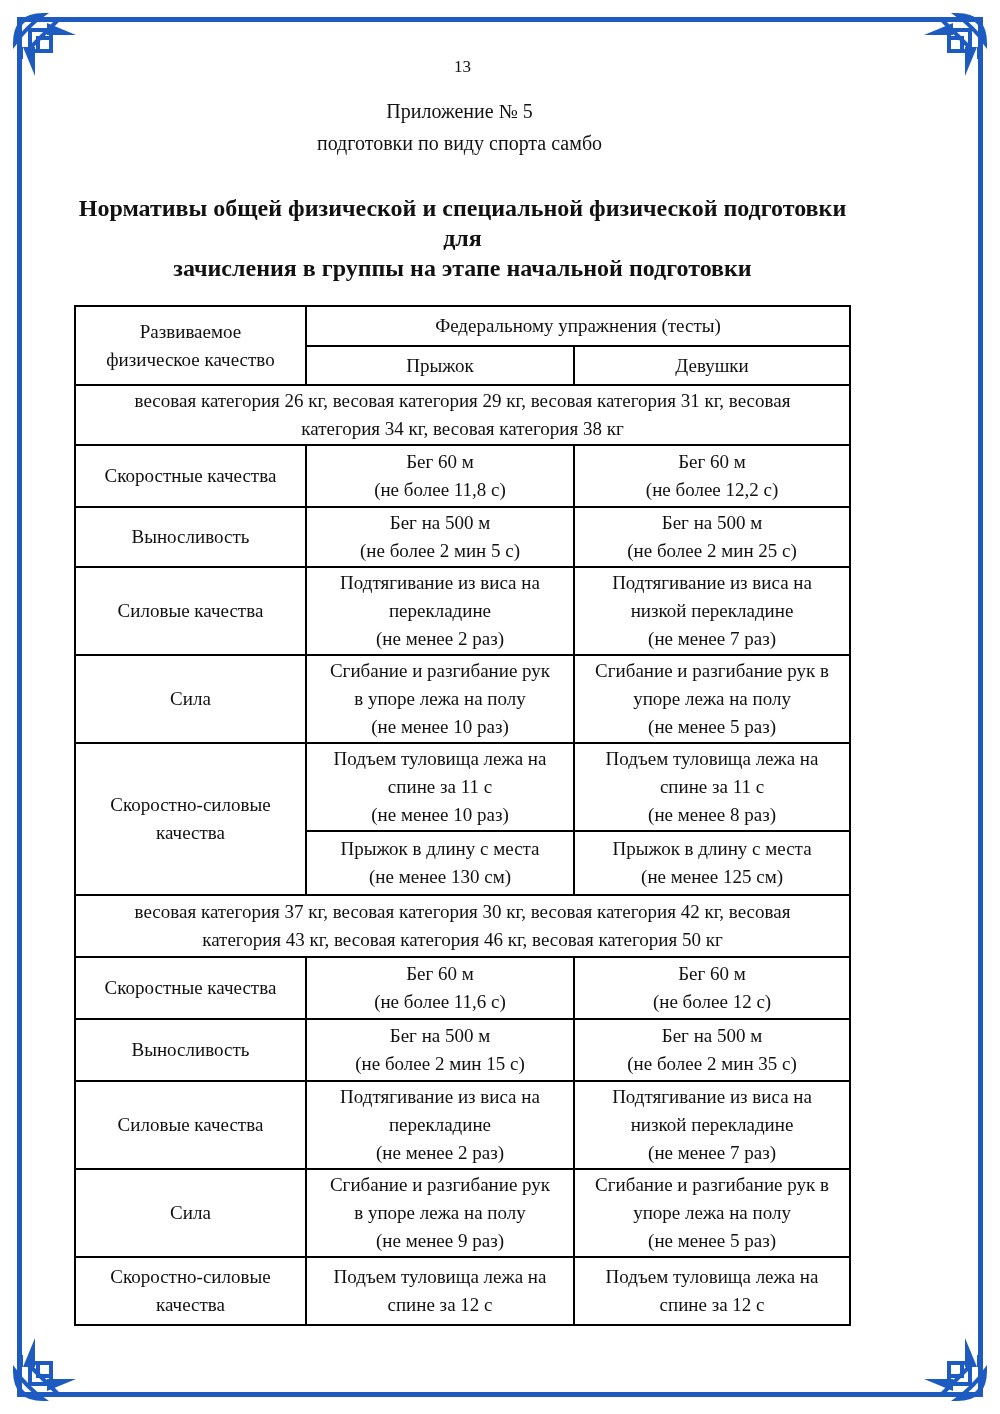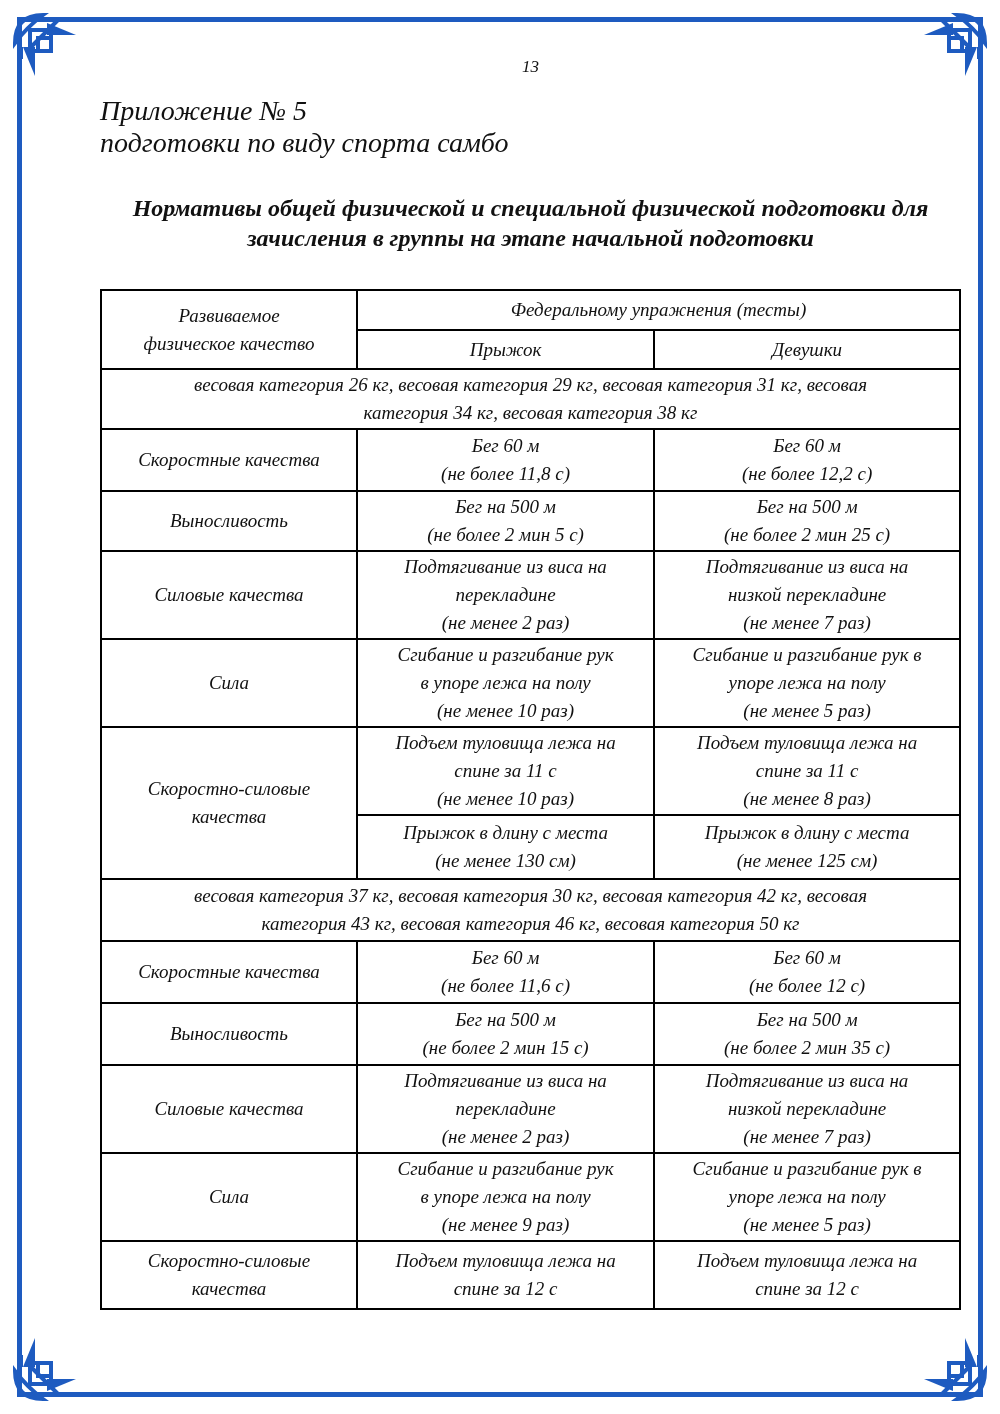--- a/index.html
+++ b/index.html
@@ -20,7 +20,7 @@
   .corner.br{bottom:1px;right:1px;transform:scale(-1,-1);}
   .corner svg{width:100%;height:100%;display:block;}
   
-  .content{position:absolute;left:100px;top:55px;width:861px;font-style:italic;}
+  .content{position:absolute;left:74px;top:55px;width:777px;}
   .page-number{text-align:center;font-size:17px;line-height:24px;}
   .appendix{margin-top:16px;text-align:left;font-size:28px;line-height:32px;padding-right:6px;}
   .doc-title{

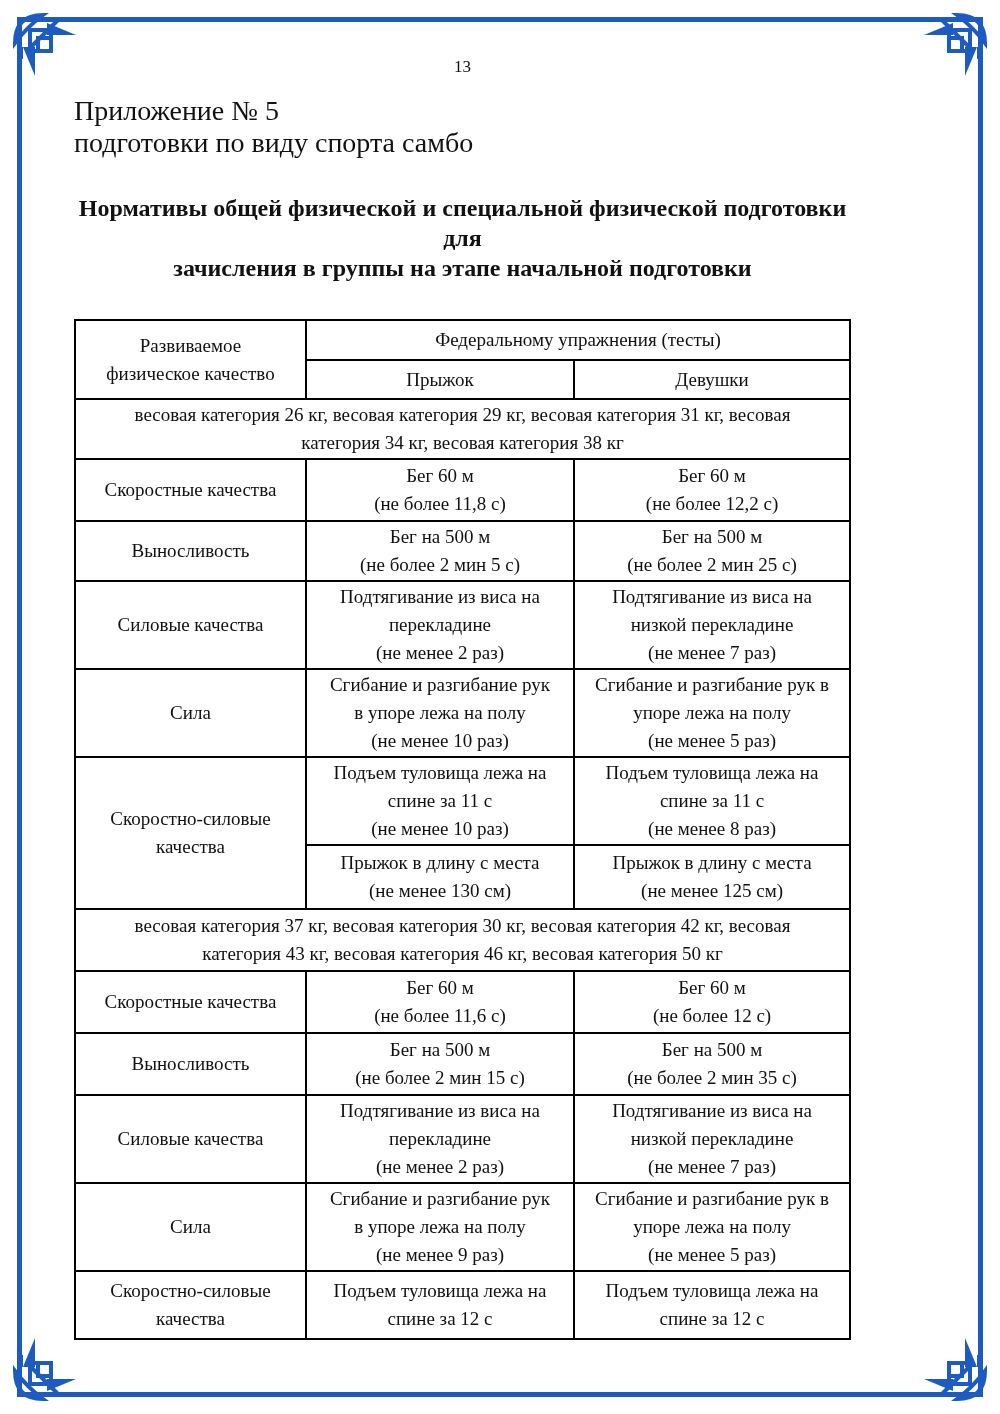--- a/index.html
+++ b/index.html
@@ -22,7 +22,7 @@
   
   .content{position:absolute;left:74px;top:55px;width:777px;}
   .page-number{text-align:center;font-size:17px;line-height:24px;}
-  .appendix{margin-top:16px;text-align:left;font-size:28px;line-height:32px;padding-right:6px;}
+  .appendix{margin-top:16px;text-align:center;font-size:20px;line-height:32px;padding-right:6px;}
   .doc-title{
     margin-top:34px;text-align:center;font-weight:bold;
     font-size:24px;line-height:30px;white-space:pre-line;

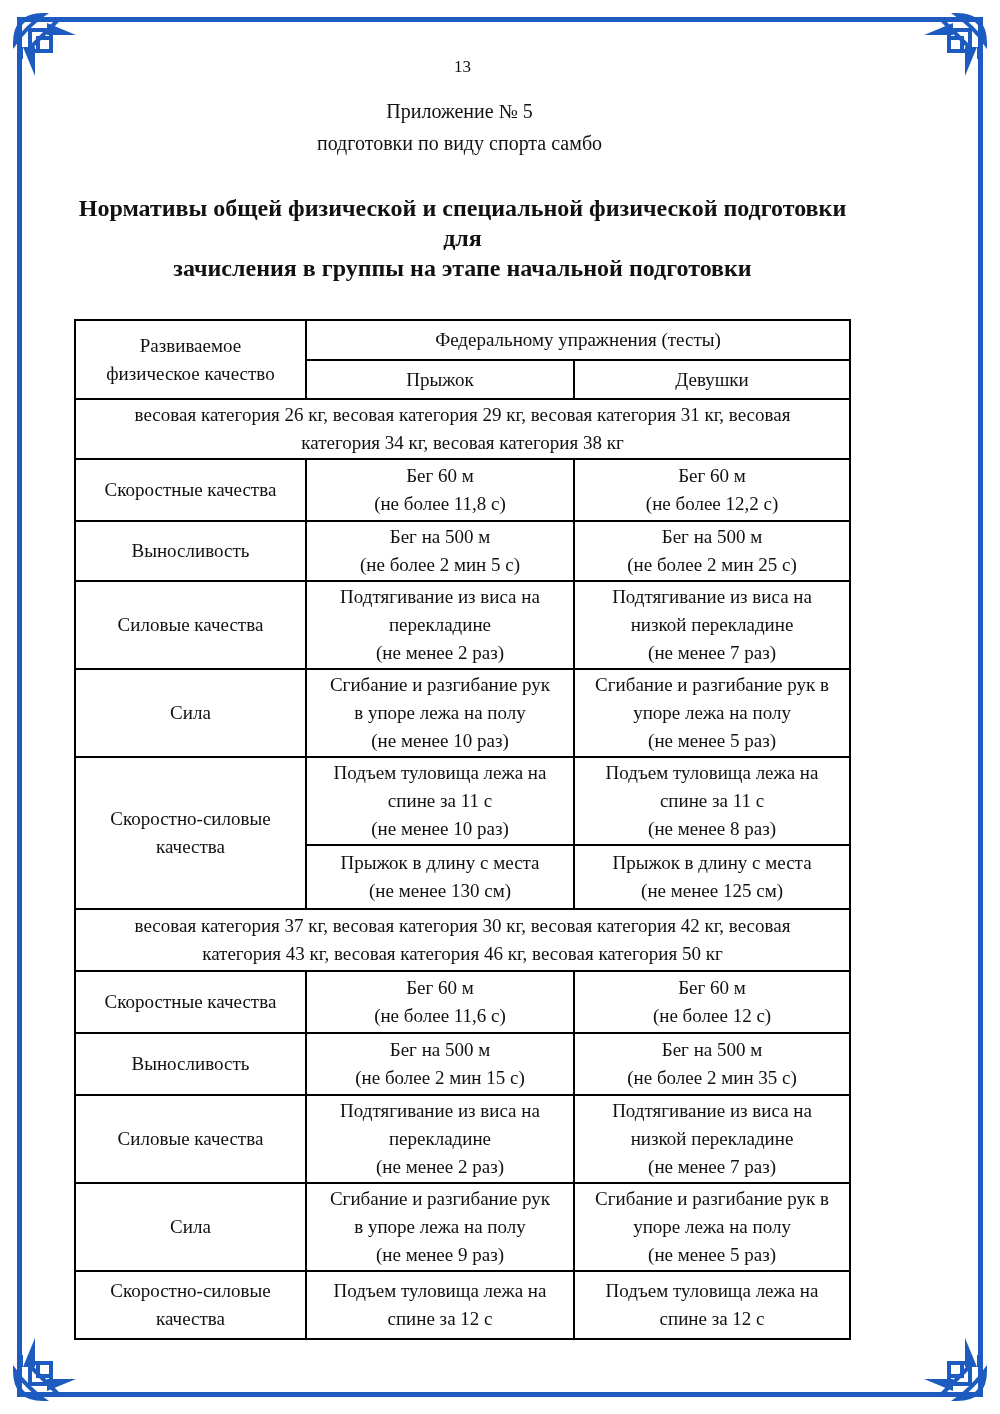--- a/index.html
+++ b/index.html
@@ -29,7 +29,7 @@
   }
   
   table.standards{
-    margin-top:36px;border-collapse:collapse;table-layout:fixed;
+    margin-top:22px;border-collapse:collapse;table-layout:fixed;
     width:100%;font-size:19px;
   }
   table.standards td{

